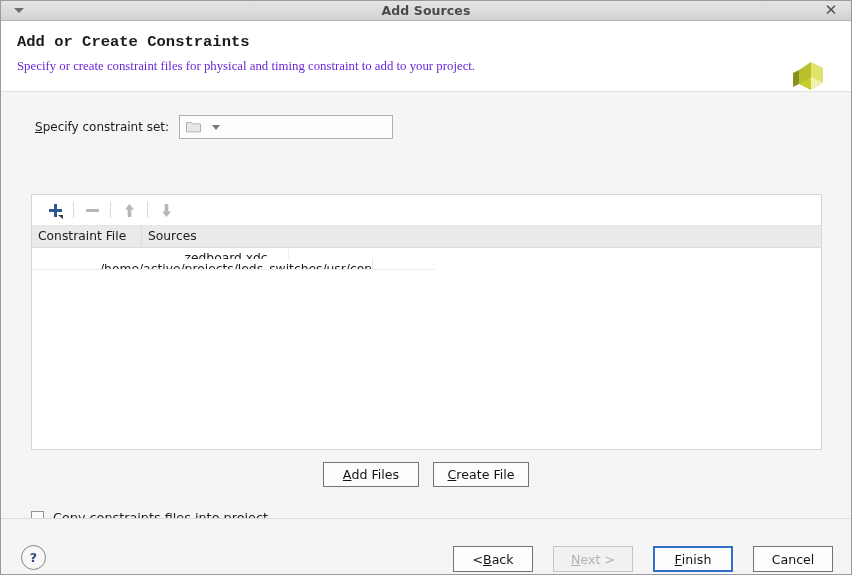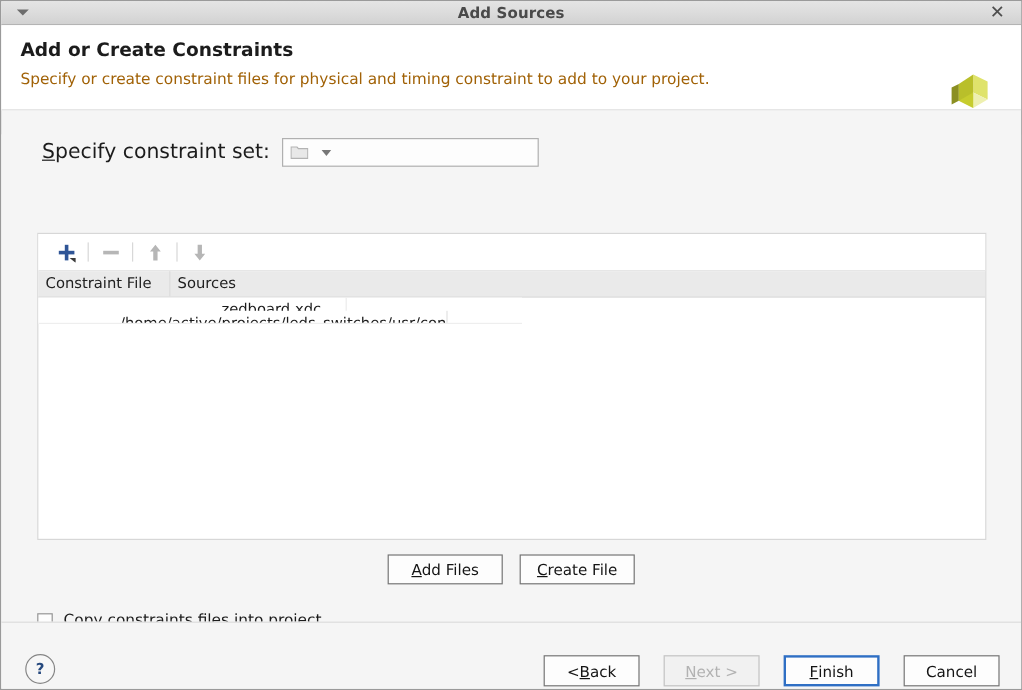--- a/index.html
+++ b/index.html
@@ -84,6 +84,7 @@
     font-weight: bold;
     color: #1c1c1c;
     margin: 0 0 8px 0;
+    font-family: Liberation Mono, monospace;
   }
   .header-sub {
     font-size: 12.8px;

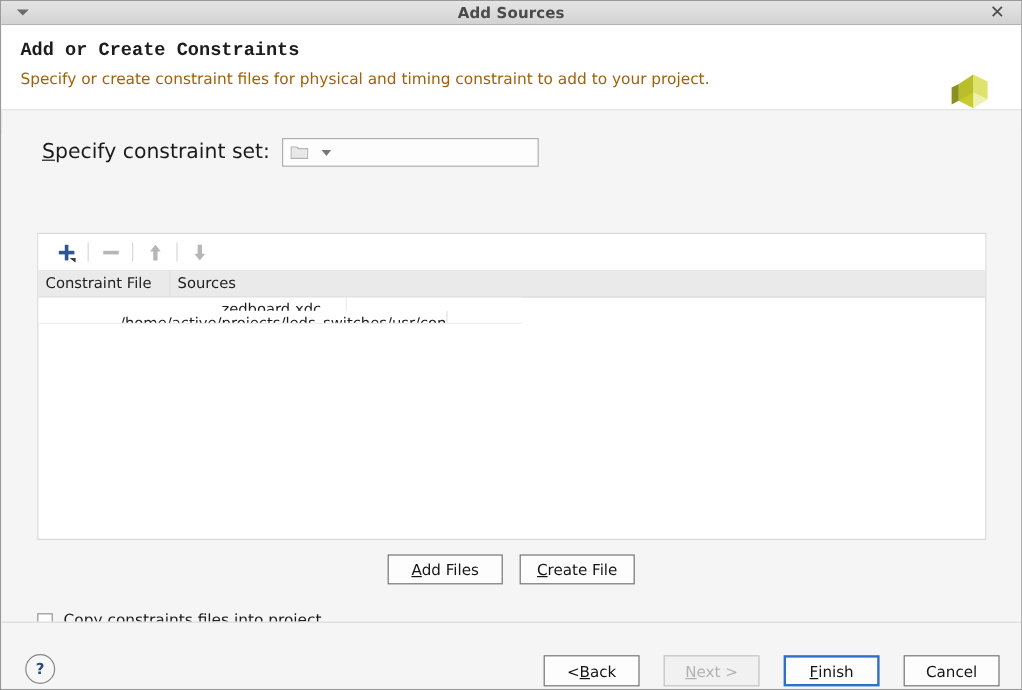--- a/index.html
+++ b/index.html
@@ -88,8 +88,9 @@
   }
   .header-sub {
     font-size: 12.8px;
-    color: #a16207;
+    color: #6d28d9;
     margin: 0;
+    font-family: Liberation Serif, serif;
   }
   .brand-logo {
     position: absolute;

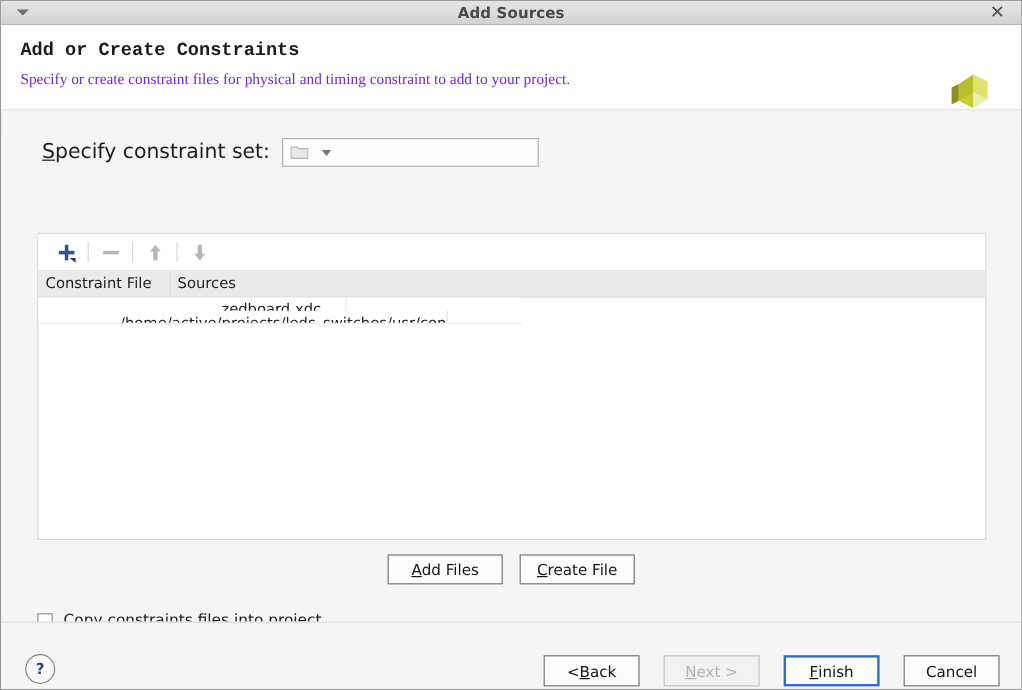--- a/index.html
+++ b/index.html
@@ -117,7 +117,7 @@
     margin-left: 18px;
   }
   .cset-label {
-    font-size: 17px;
+    font-size: 12px;
     color: #1c1c1c;
     margin-right: 10px;
   }

